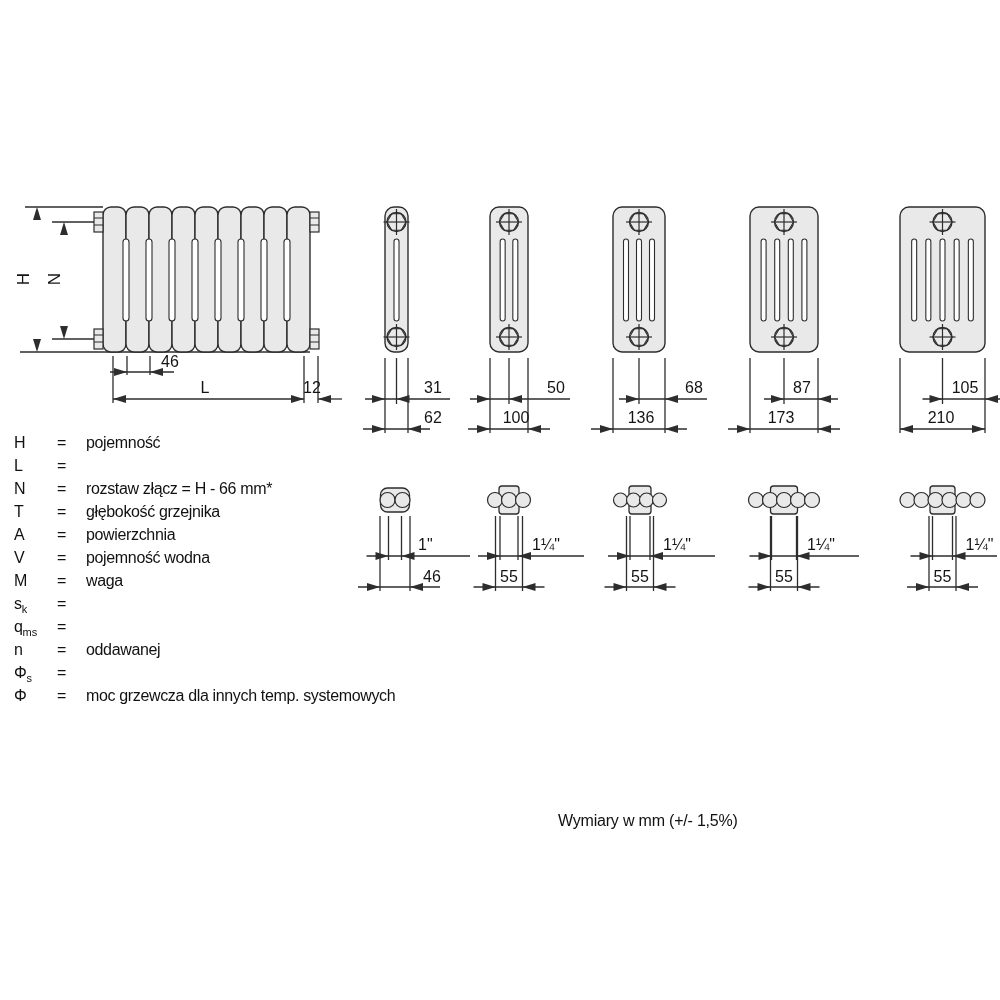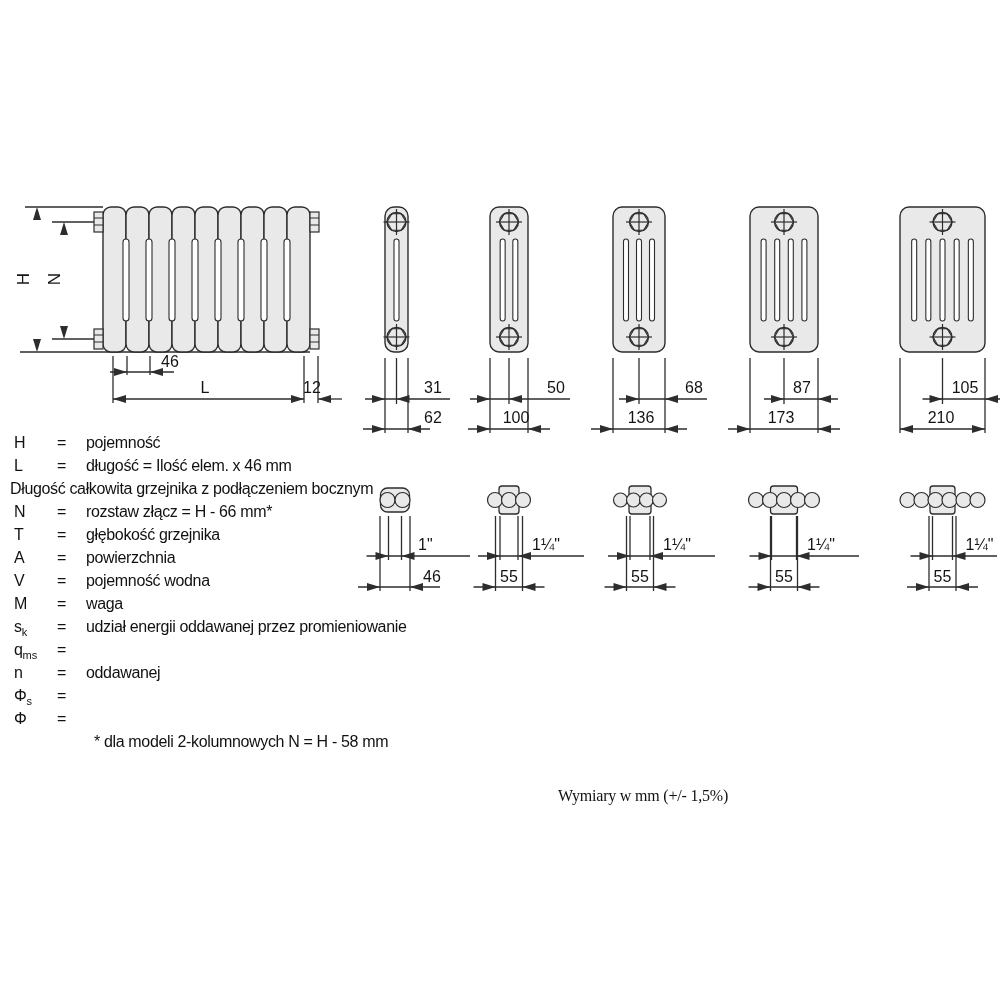--- a/index.html
+++ b/index.html
@@ -333,7 +333,6 @@
       <div class="lrow ">
         <span class="lsym"><span>L</span></span>
         <span class="leq">=</span>
-        <span>długość = Ilość elem. x 46 mm</span>
       </div>
       <div class="lrow flow"><span>Długość całkowita grzejnika z podłączeniem bocznym</span></div>
       <div class="lrow ">

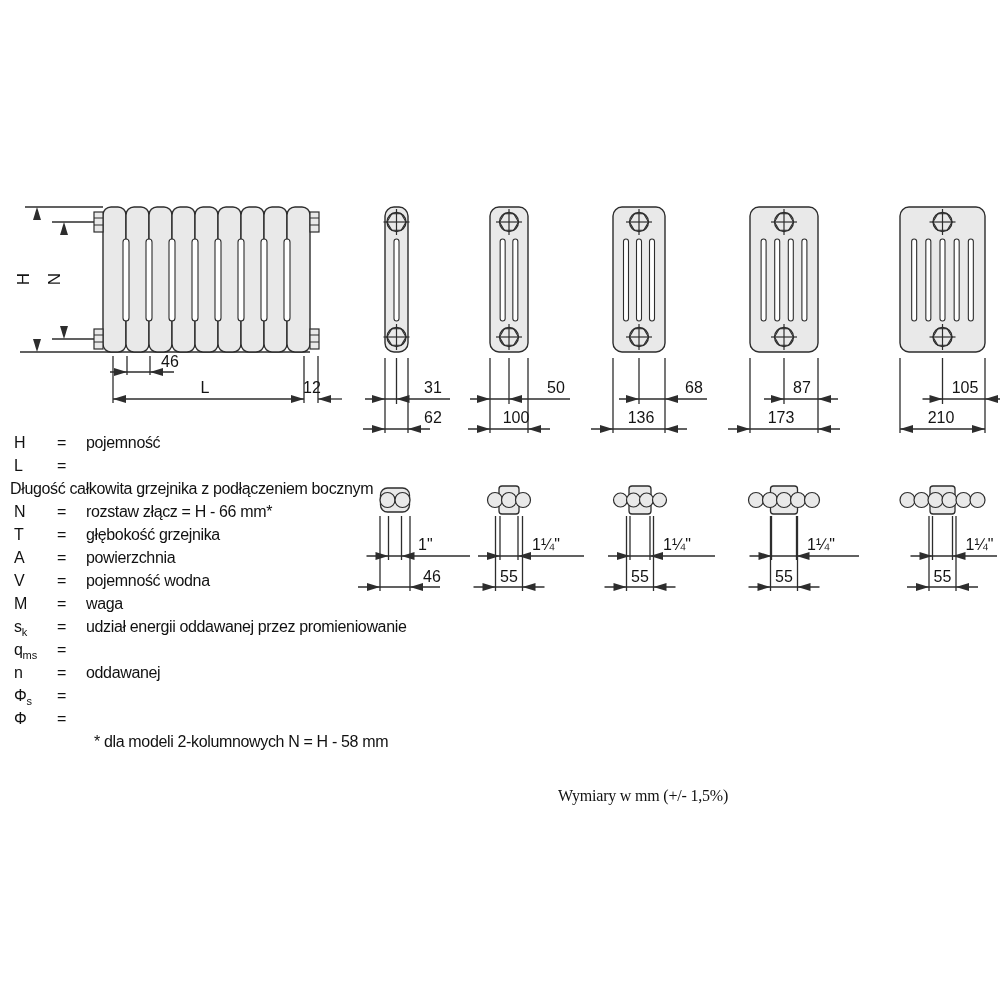--- a/index.html
+++ b/index.html
@@ -334,7 +334,6 @@
         <span class="lsym"><span>L</span></span>
         <span class="leq">=</span>
       </div>
-      <div class="lrow flow"><span>Długość całkowita grzejnika z podłączeniem bocznym</span></div>
       <div class="lrow ">
         <span class="lsym"><span>N</span></span>
         <span class="leq">=</span>

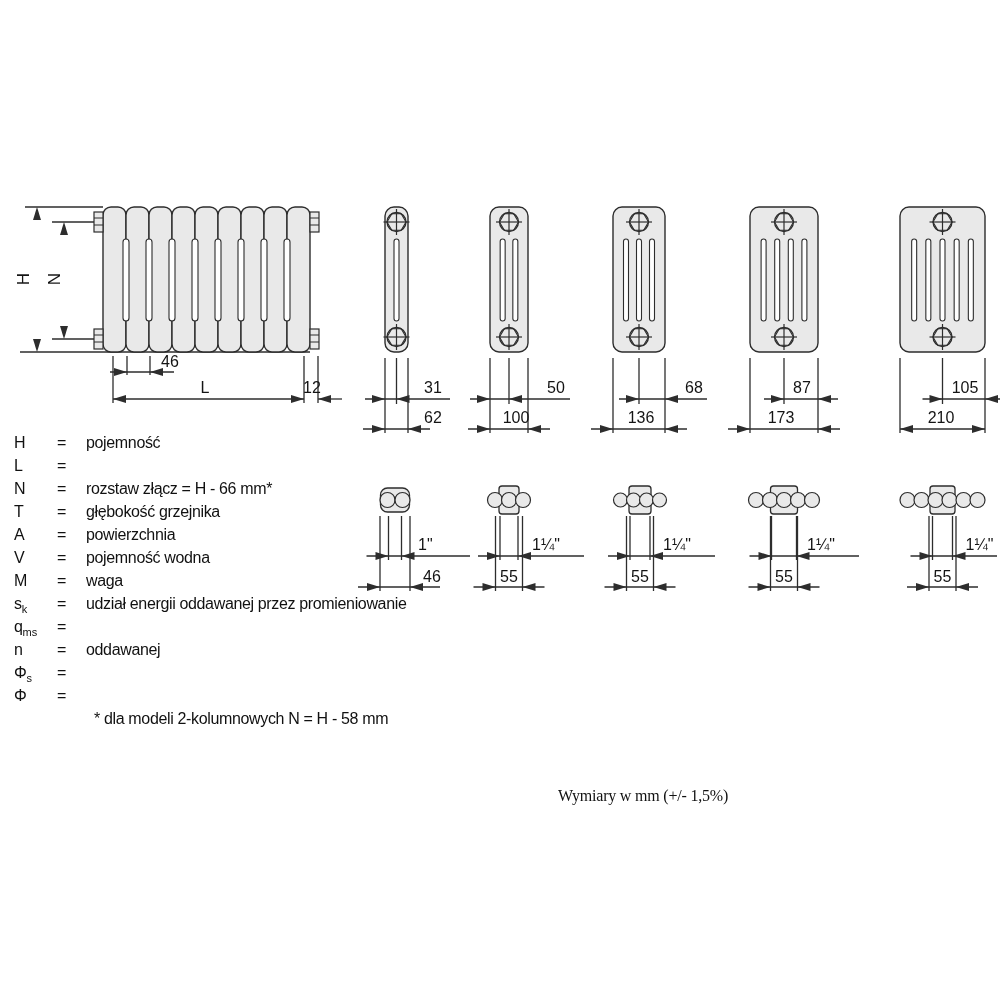--- a/index.html
+++ b/index.html
@@ -362,7 +362,6 @@
       <div class="lrow ">
         <span class="lsym"><span>s</span><sub>k</sub></span>
         <span class="leq">=</span>
-        <span>udział energii oddawanej przez promieniowanie</span>
       </div>
       <div class="lrow ">
         <span class="lsym"><span>q</span><sub>ms</sub></span>

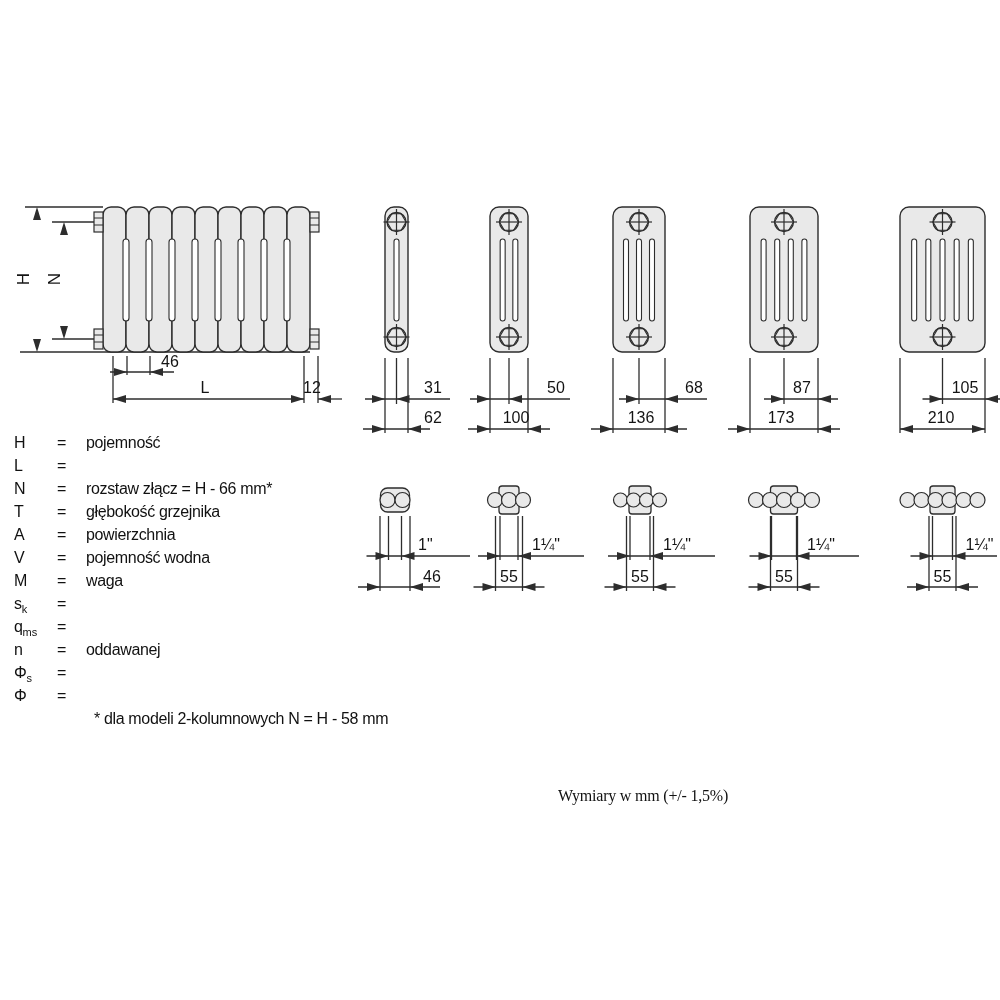--- a/index.html
+++ b/index.html
@@ -379,6 +379,7 @@
       <div class="lrow ">
         <span class="lsym"><span>Φ</span></span>
         <span class="leq">=</span>
+        <span>moc grzewcza dla innych temp. systemowych</span>
       </div>
       <div class="lrow note"><span>* dla modeli 2-kolumnowych N = H - 58 mm</span></div>
     </div>

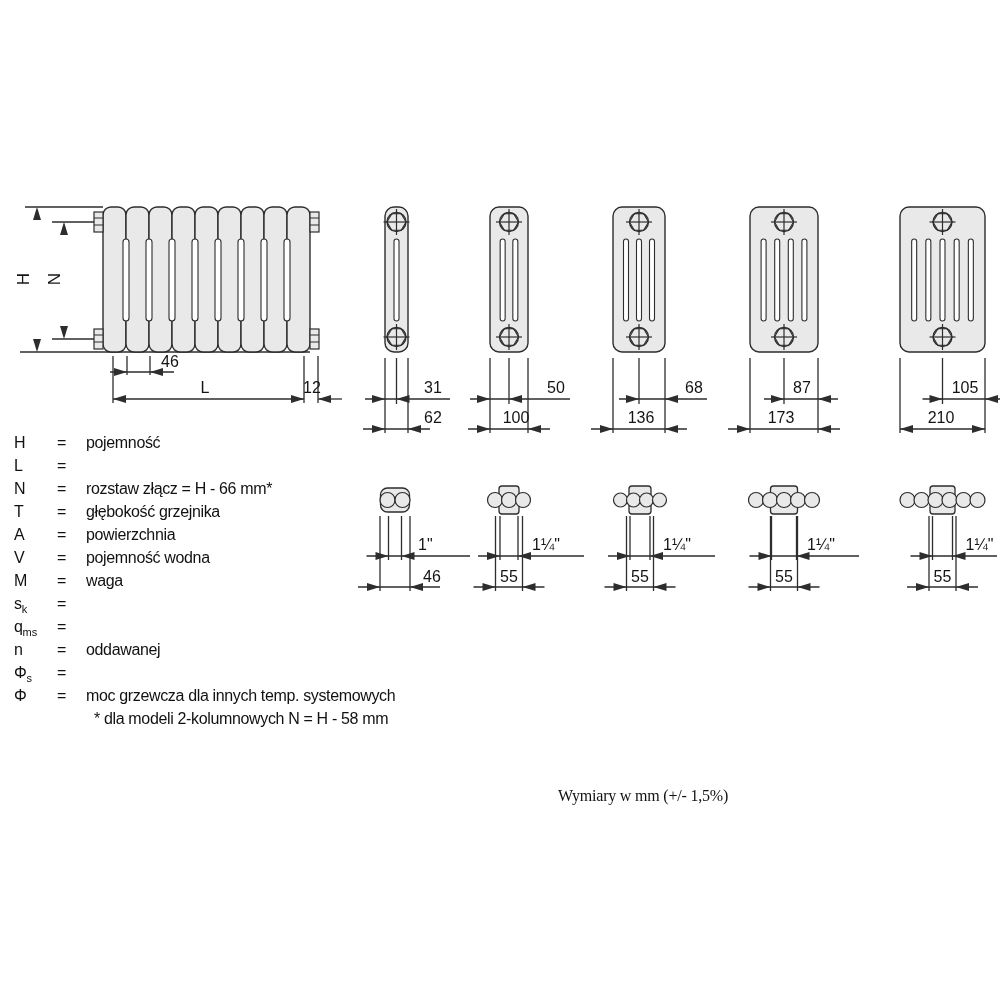--- a/index.html
+++ b/index.html
@@ -381,7 +381,6 @@
         <span class="leq">=</span>
         <span>moc grzewcza dla innych temp. systemowych</span>
       </div>
-      <div class="lrow note"><span>* dla modeli 2-kolumnowych N = H - 58 mm</span></div>
     </div>
   <div id="footer-note">Wymiary w mm (+/- 1,5%)</div>
 </div>

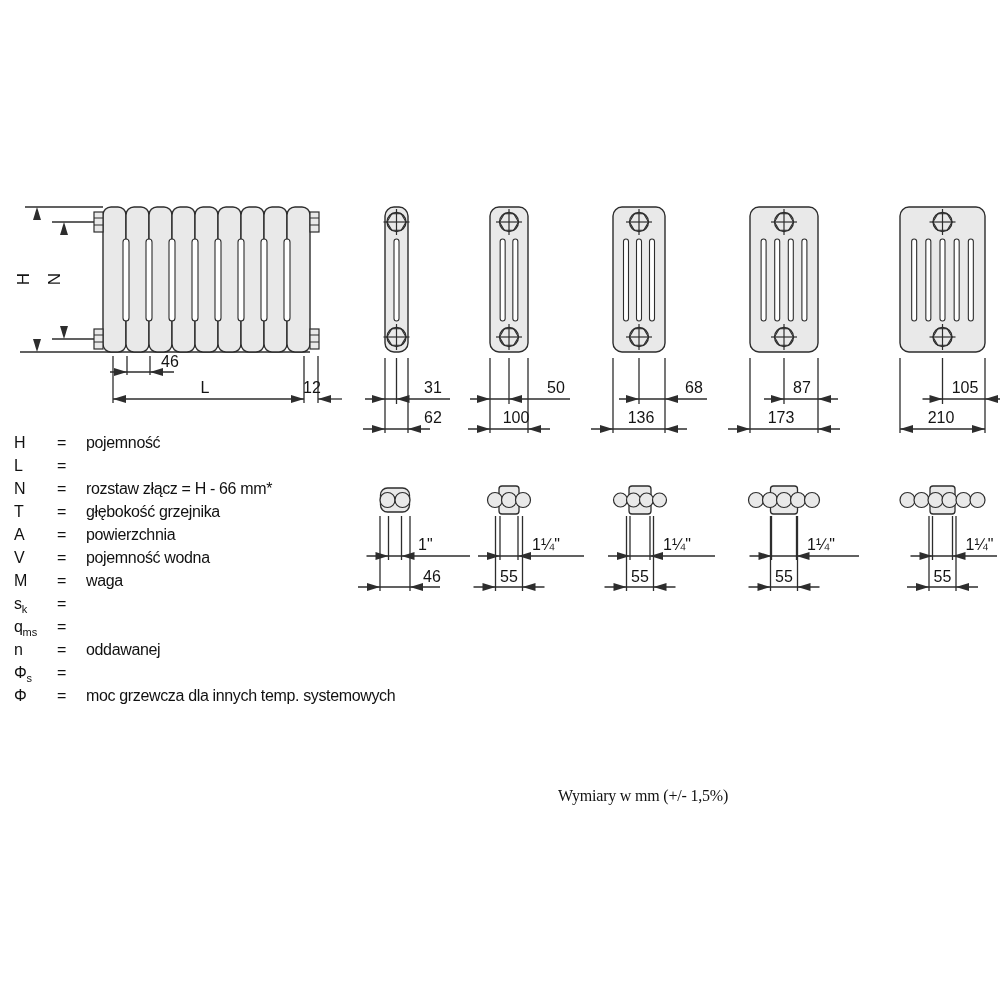--- a/index.html
+++ b/index.html
@@ -18,8 +18,8 @@
   .lrow.flow{display:block;padding-left:0;}
   .lrow.note{display:block;padding-left:84px;}
   sub{font-size:11px;line-height:0;letter-spacing:0;}
-  #footer-note{position:absolute;left:558px;top:787px;font-size:16px;
-        letter-spacing:-0.2px;white-space:nowrap;font-family:Liberation Serif, serif;}
+  #footer-note{position:absolute;left:558px;top:812px;font-size:16px;
+        letter-spacing:-0.2px;white-space:nowrap;}
 </style>
 </head>
 <body>

